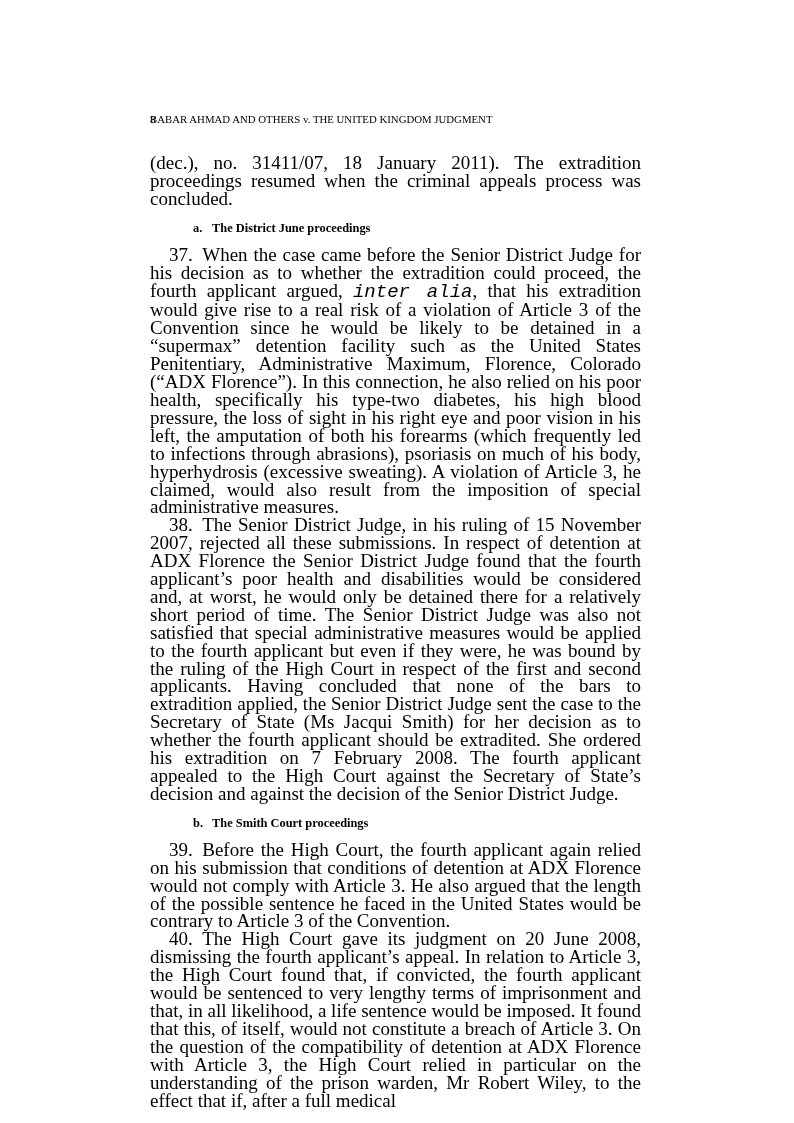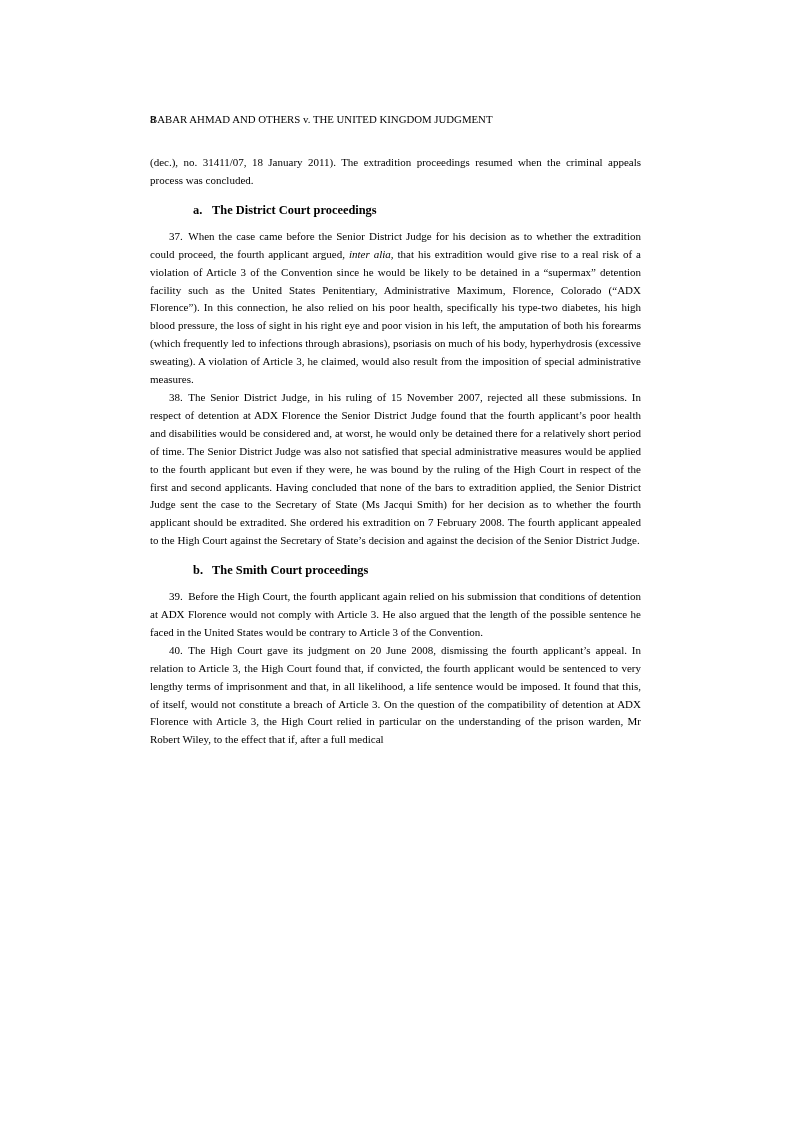--- a/index.html
+++ b/index.html
@@ -42,7 +42,7 @@
   }
   .para {
     margin: 0;
-    font-size: 11px;
+    font-size: 19px;
     line-height: 17.9px;
     text-align: justify;
     text-indent: 19px;

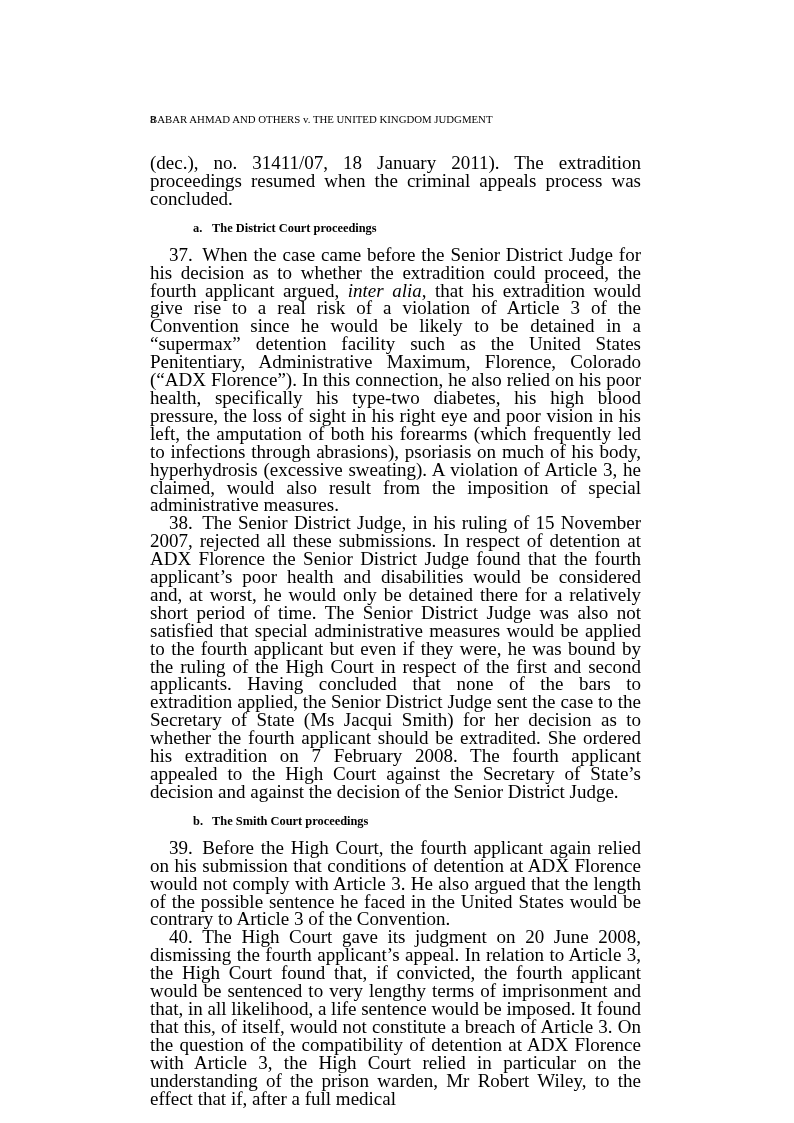--- a/index.html
+++ b/index.html
@@ -83,7 +83,7 @@
 
     <h3 class="sub-heading">
       <span class="h-label">a.</span>
-      <span class="h-title">The District Court proceedings</span>
+      <span class="h-title">The District June proceedings</span>
     </h3>
 
     <p class="para"><span>37. When the case came before the Senior District Judge for his decision as to whether the extradition could proceed, the fourth applicant argued, </span><span class="italic">inter alia</span><span>, that his extradition would give rise to a real risk of a violation of Article 3 of the Convention since he would be likely to be detained in a “supermax” detention facility such as the United States Penitentiary, Administrative Maximum, Florence, Colorado (“ADX Florence”). In this connection, he also relied on his poor health, specifically his type-two diabetes, his high blood pressure, the loss of sight in his right eye and poor vision in his left, the amputation of both his forearms (which frequently led to infections through abrasions), psoriasis on much of his body, hyperhydrosis (excessive sweating). A violation of Article 3, he claimed, would also result from the imposition of special administrative measures.</span></p>

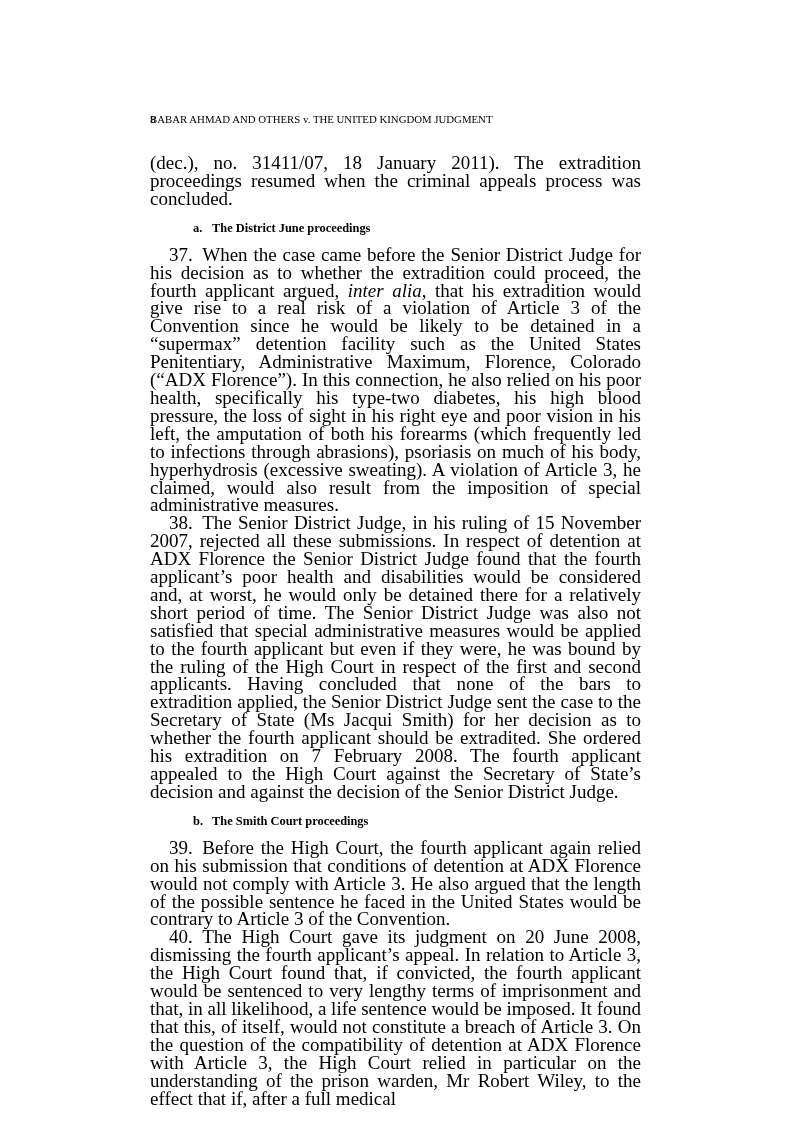--- a/index.html
+++ b/index.html
@@ -52,6 +52,7 @@
   }
   .para .italic {
     font-style: italic;
+    font-family: Liberation Mono, monospace;
   }
   .sub-heading {
     display: flex;

